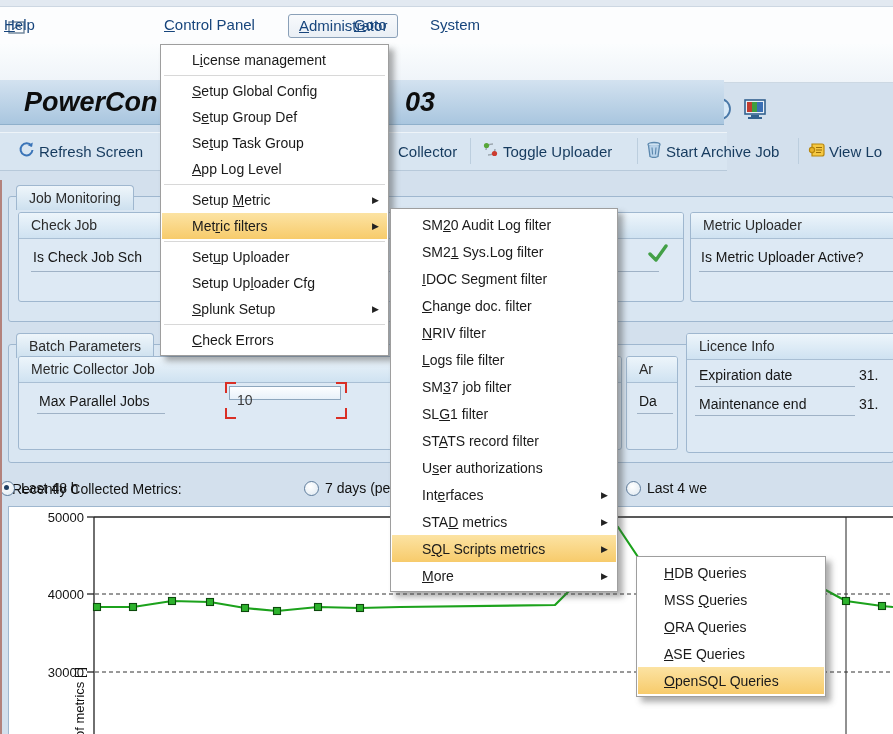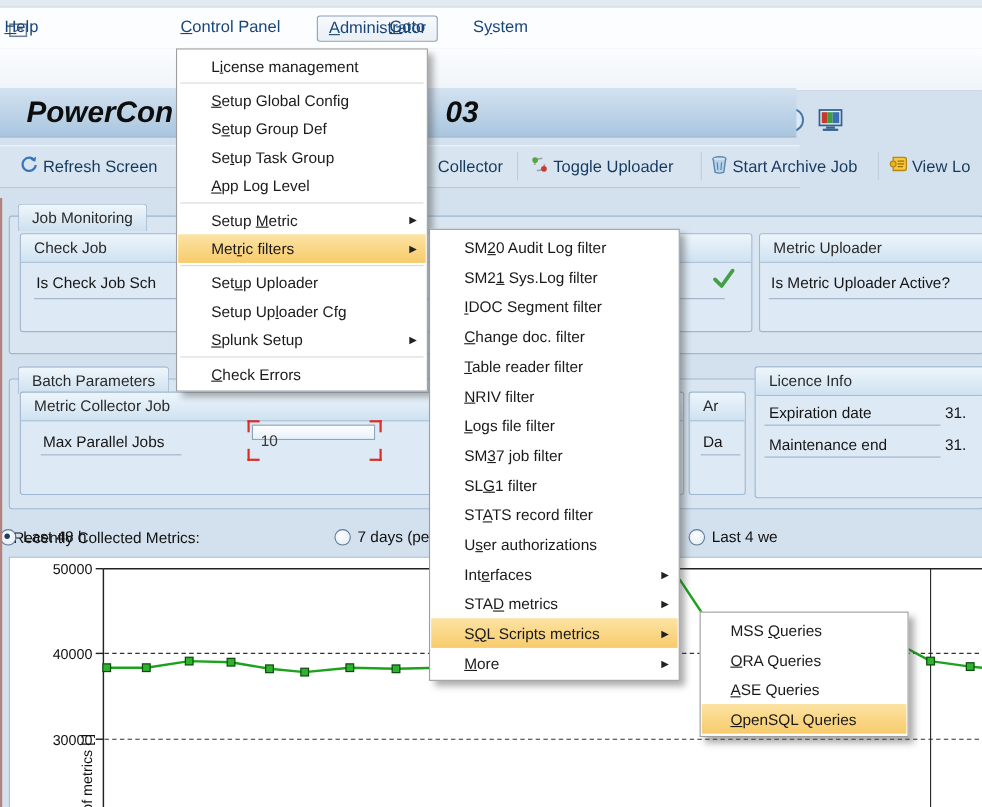--- a/index.html
+++ b/index.html
@@ -418,9 +418,6 @@
         <span><u>C</u>hange doc. filter</span>
       </div>
       <div class="mi">
-        <span><u>T</u>able reader filter</span>
-      </div>
-      <div class="mi">
         <span><u>N</u>RIV filter</span>
       </div>
       <div class="mi">

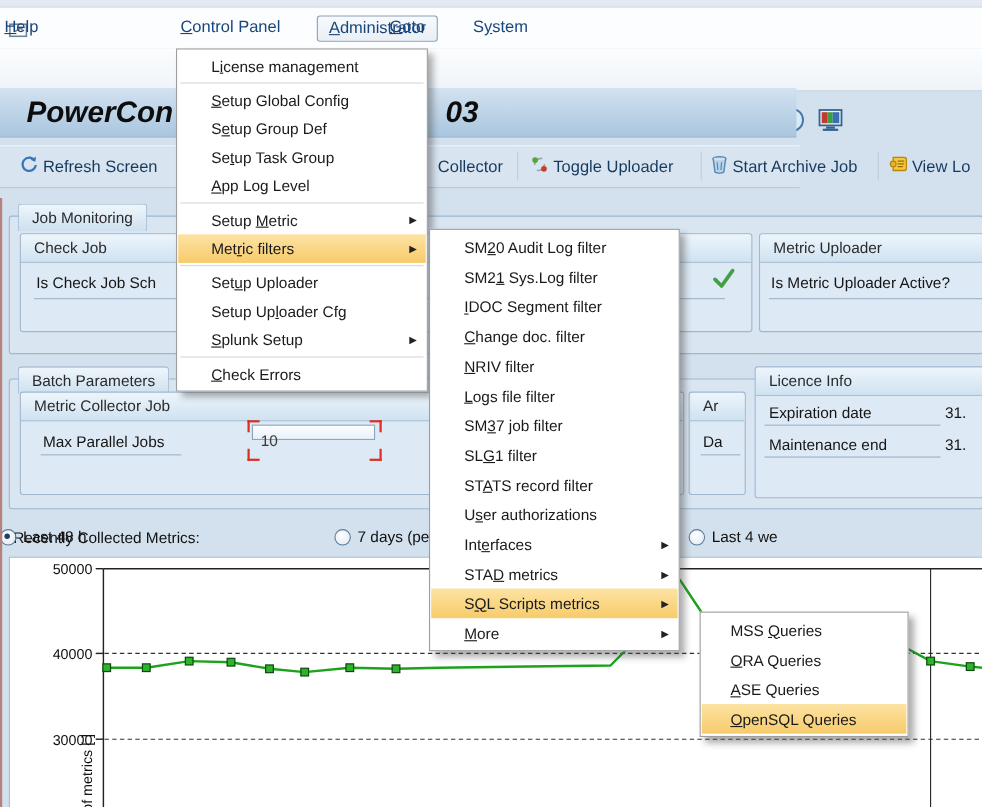--- a/index.html
+++ b/index.html
@@ -454,6 +454,9 @@
     </div>
   <div class="menu" id="menu-sql">
       <div class="mi">
+        <span><u>H</u>DB Queries</span>
+      </div>
+      <div class="mi">
         <span>MSS <u>Q</u>ueries</span>
       </div>
       <div class="mi">

